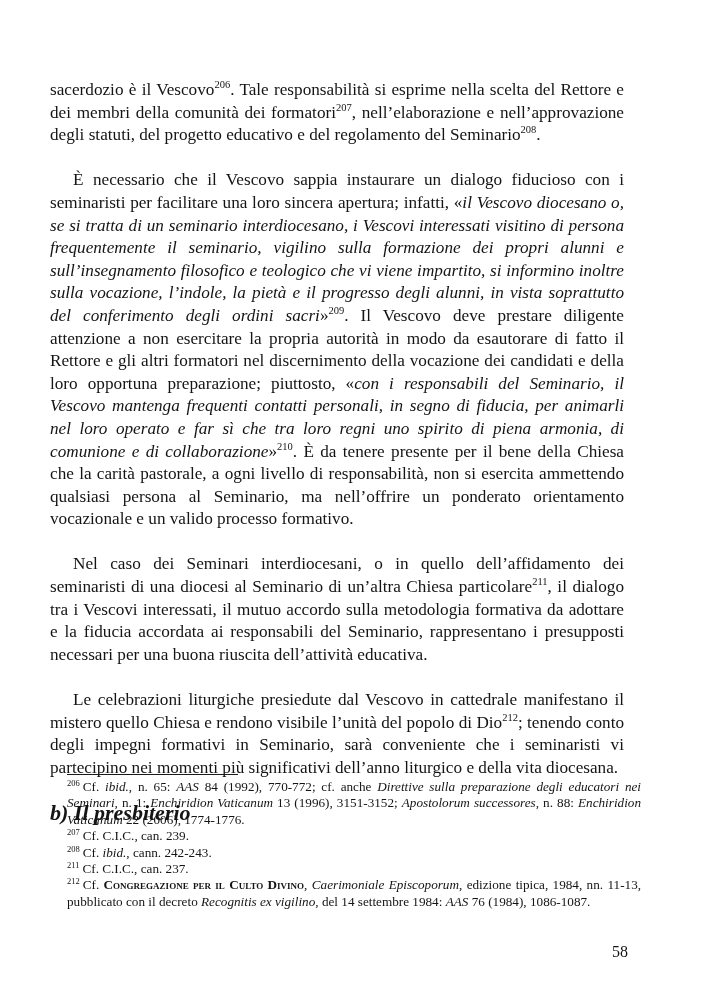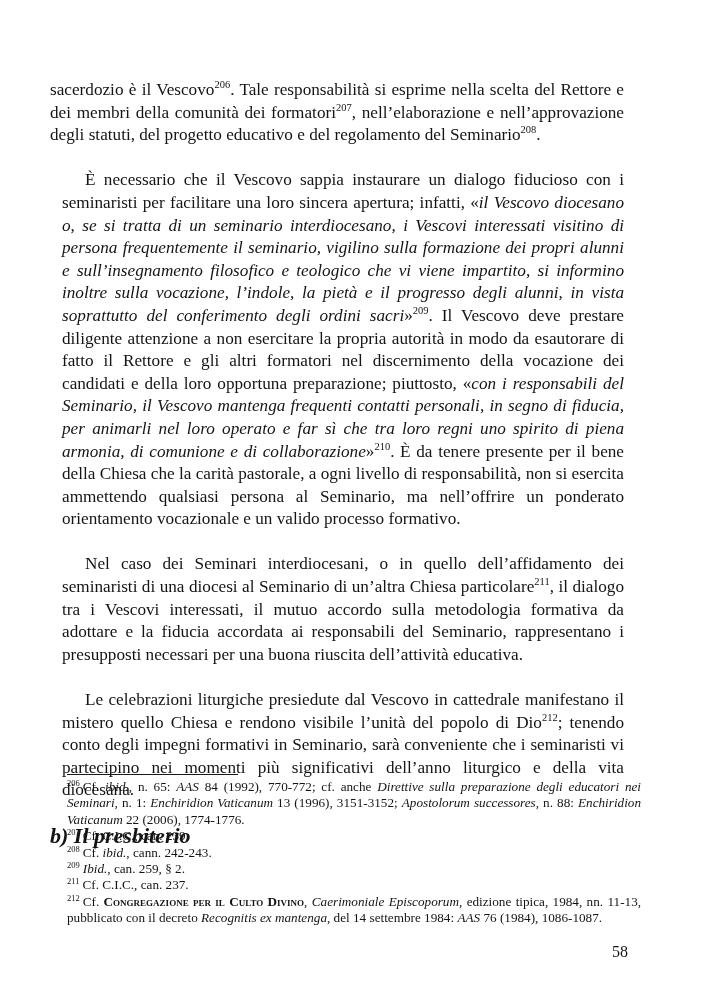--- a/index.html
+++ b/index.html
@@ -29,7 +29,6 @@
     }
     .body-text.indent {
       text-indent: 23px;
-      margin-left: 12px;
     }
     .para-gap {
       height: 22.6px;

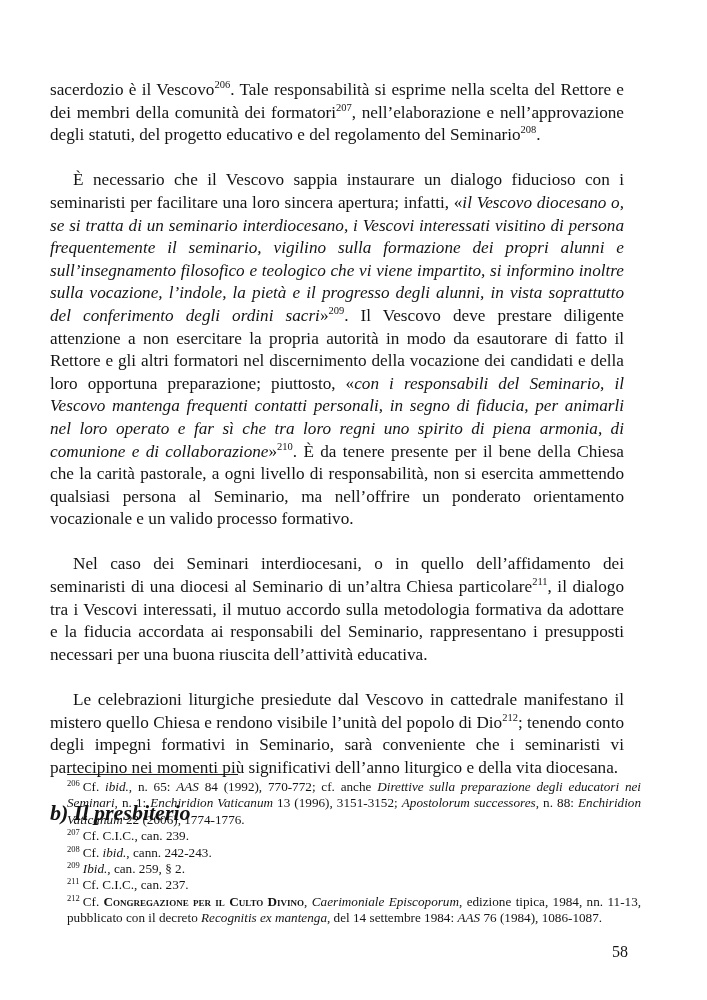--- a/index.html
+++ b/index.html
@@ -110,7 +110,6 @@
     <p class="fn"><sup>206</sup><span>Cf. </span><i>ibid.</i><span>, n. 65: </span><i>AAS</i><span> 84 (1992), 770-772; cf. anche </span><i>Direttive sulla preparazione degli educatori nei Seminari,</i><span> n. 1: </span><i>Enchiridion Vaticanum</i><span> 13 (1996), 3151-3152; </span><i>Apostolorum successores</i><span>, n. 88: </span><i>Enchiridion Vaticanum</i><span> 22 (2006), 1774-1776.</span></p>
     <p class="fn"><sup>207</sup><span>Cf. C.I.C., can. 239.</span></p>
     <p class="fn"><sup>208</sup><span>Cf. </span><i>ibid.</i><span>, cann. 242-243.</span></p>
-    <p class="fn"><sup>209</sup><i>Ibid.</i><span>, can. 259, § 2.</span></p>
     <p class="fn"><sup>211</sup><span>Cf. C.I.C., can. 237.</span></p>
     <p class="fn"><sup>212</sup><span>Cf. </span><span class="sc">Congregazione per il Culto Divino</span><span>, </span><i>Caerimoniale Episcoporum</i><span>, edizione tipica, 1984, nn. 11-13, pubblicato con il decreto </span><i>Recognitis ex mantenga</i><span>, del 14 settembre 1984: </span><i>AAS</i><span> 76 (1984), 1086-1087.</span></p>
   </div>

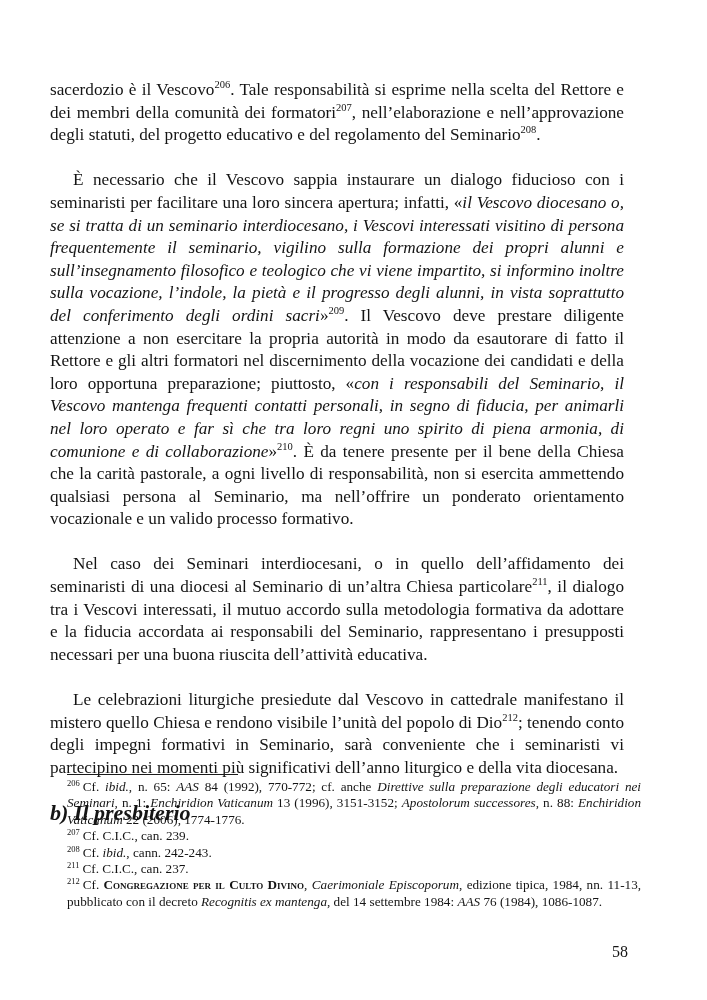--- a/index.html
+++ b/index.html
@@ -111,7 +111,7 @@
     <p class="fn"><sup>207</sup><span>Cf. C.I.C., can. 239.</span></p>
     <p class="fn"><sup>208</sup><span>Cf. </span><i>ibid.</i><span>, cann. 242-243.</span></p>
     <p class="fn"><sup>211</sup><span>Cf. C.I.C., can. 237.</span></p>
-    <p class="fn"><sup>212</sup><span>Cf. </span><span class="sc">Congregazione per il Culto Divino</span><span>, </span><i>Caerimoniale Episcoporum</i><span>, edizione tipica, 1984, nn. 11-13, pubblicato con il decreto </span><i>Recognitis ex mantenga</i><span>, del 14 settembre 1984: </span><i>AAS</i><span> 76 (1984), 1086-1087.</span></p>
+    <p class="fn"><sup>212</sup><span>Cf. </span><span class="sc">Congregazione per il Culto Divino</span><span>, </span><i>Caerimoniale Episcoporum</i><span>, edizione tipica, 1984, nn. 11-13, pubblicato con il decreto </span><i>Recognitis ex vigilino</i><span>, del 14 settembre 1984: </span><i>AAS</i><span> 76 (1984), 1086-1087.</span></p>
   </div>
 
 <div class="page-number">58</div>

